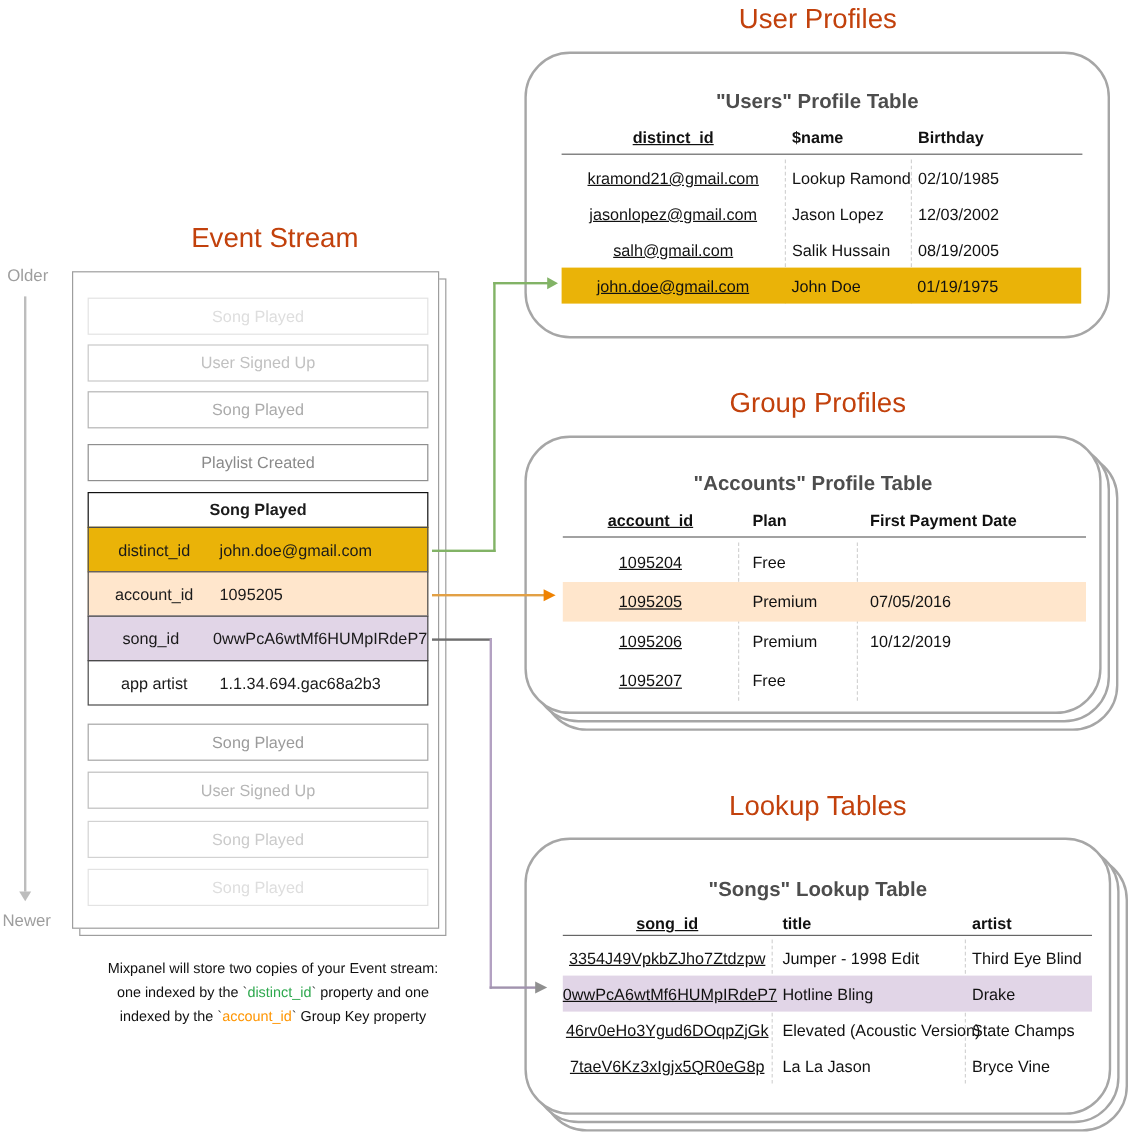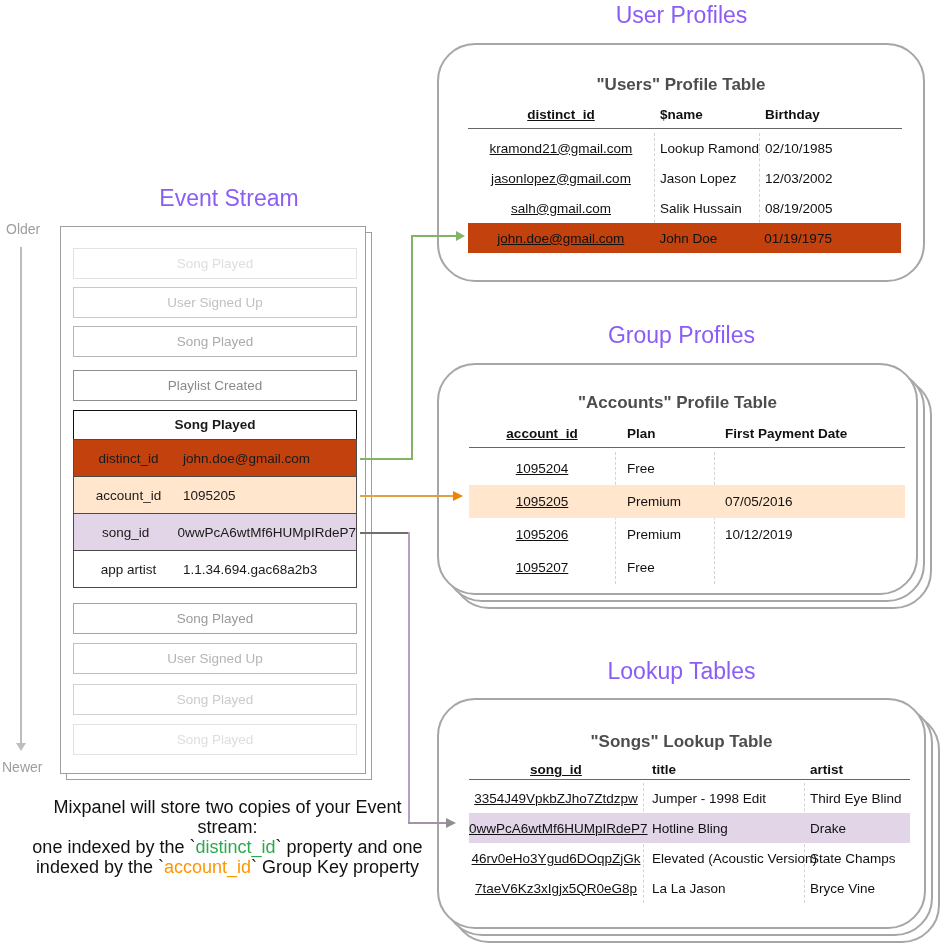--- a/index.html
+++ b/index.html
@@ -6,7 +6,7 @@
   #canvas{position:relative;width:941px;height:951px;background:#fff;
           font-family:"Liberation Sans",sans-serif;overflow:hidden;}
 
-  .big-title{position:absolute;font-size:23px;color:#8b5cf6;text-align:center;white-space:nowrap;}
+  .big-title{position:absolute;font-size:23px;color:#c2410c;text-align:center;white-space:nowrap;}
   .tl-label{position:absolute;font-size:14px;color:#9e9e9e;}
   .tl-line{position:absolute;left:20px;top:247px;width:2px;height:496px;background:#bdbdbd;}
   .tl-head{position:absolute;left:16px;top:743px;width:0;height:0;

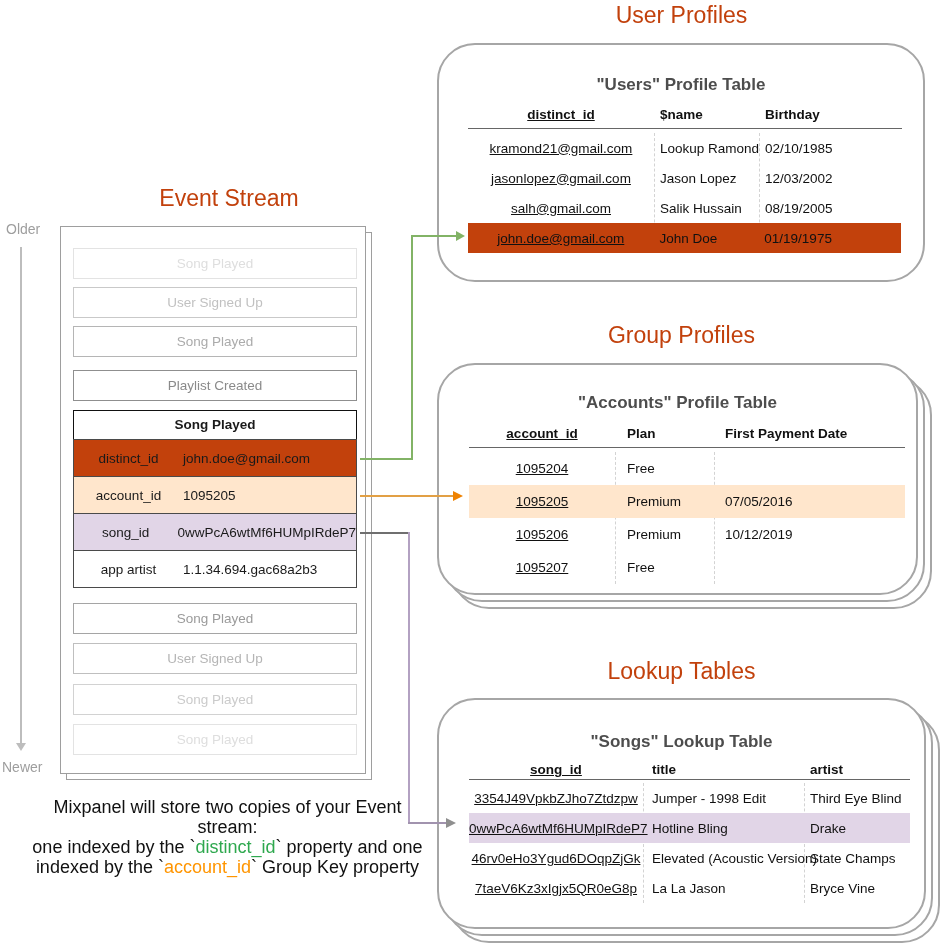--- a/index.html
+++ b/index.html
@@ -32,7 +32,7 @@
             border:1px solid #4a4a4a;display:flex;align-items:center;font-size:13.5px;color:#1a1a1a;z-index:3;}
   .prop-key{width:109px;text-align:center;}
   .prop-val{flex:1;text-align:left;}
-  .bg-green{background:#c2410c;}
+  .bg-green{background:#eab308;}
   .bg-orange{background:#ffe6cc;}
   .bg-purple{background:#e1d5e7;}
 

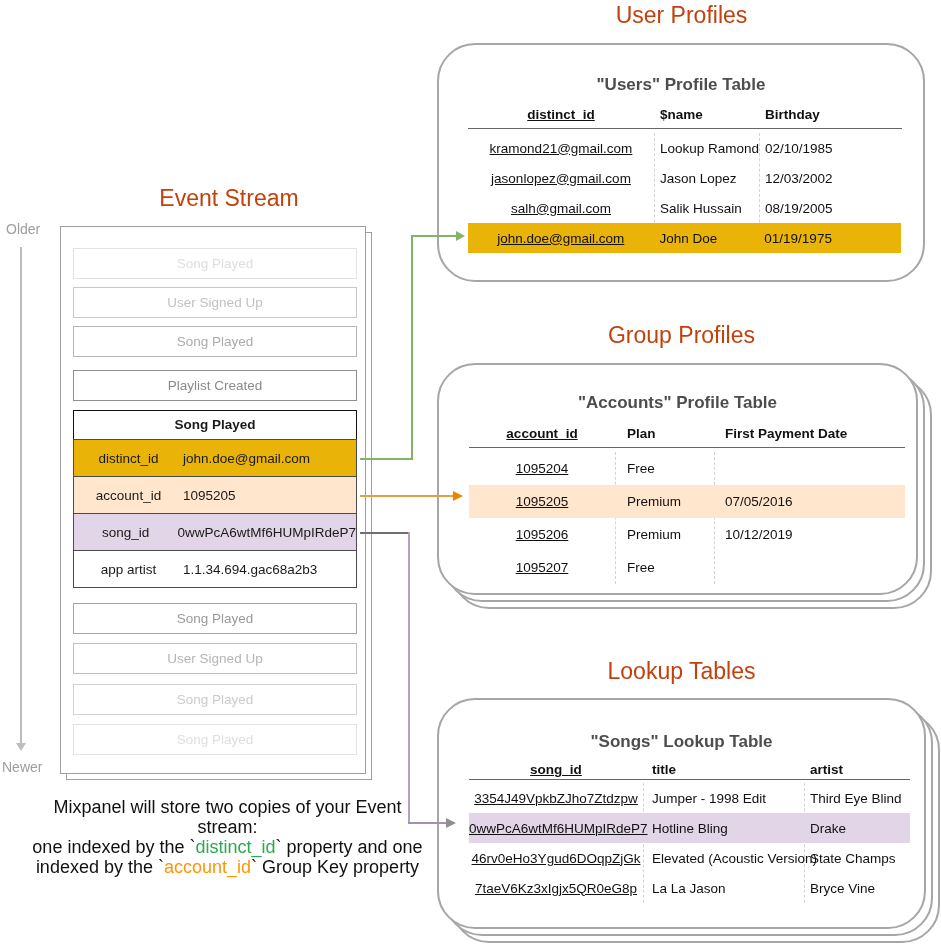--- a/index.html
+++ b/index.html
@@ -53,7 +53,7 @@
   .csep{position:absolute;width:0;border-left:1px dashed rgba(130,130,130,0.35);}
 
   .caption{position:absolute;left:25px;top:797px;width:405px;text-align:center;
-           font-size:18px;line-height:20px;color:#111;}
+           font-size:12px;line-height:20px;color:#111;}
   .key-green{color:#2ea84e;}
   .key-orange{color:#ff9500;}
 </style>

